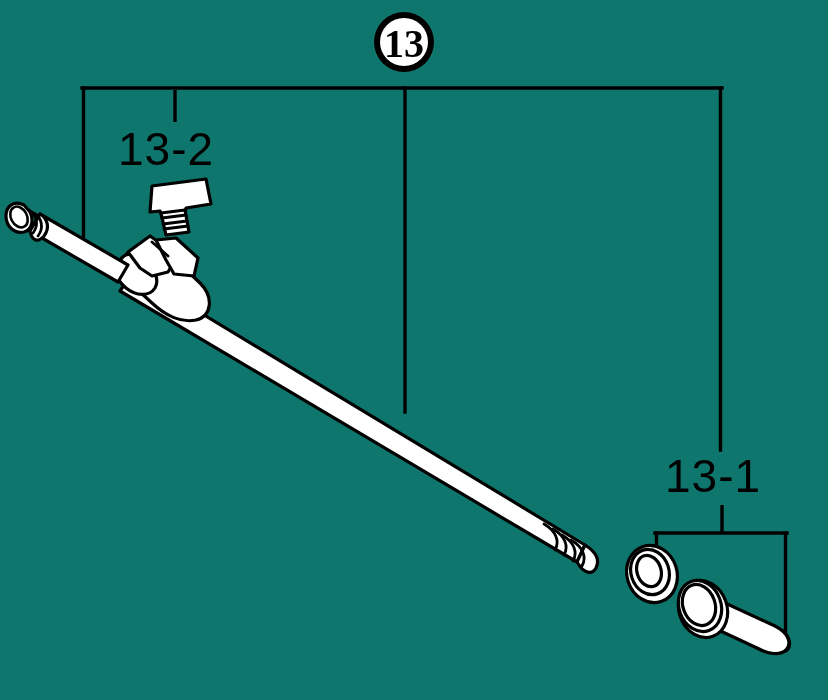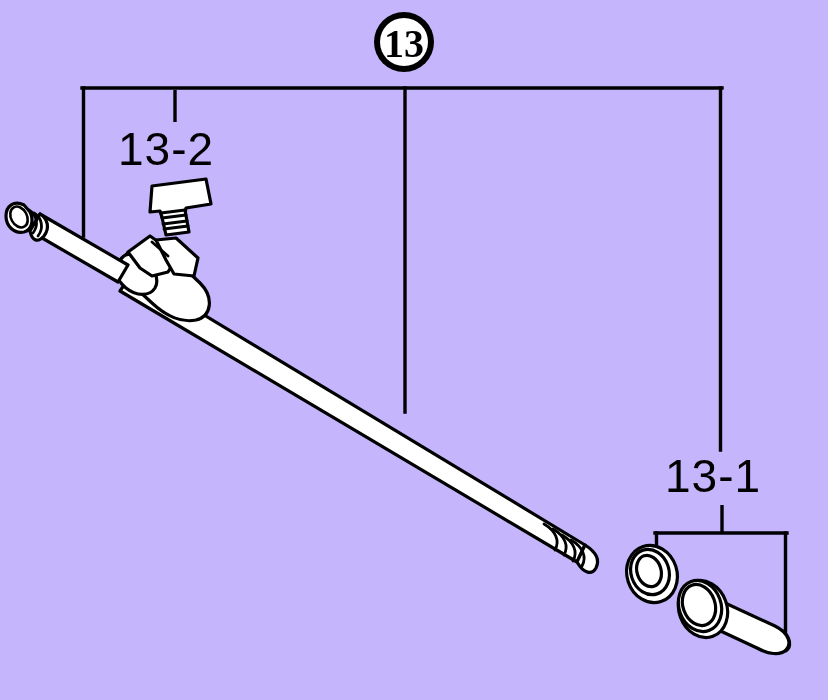--- a/index.html
+++ b/index.html
@@ -17,7 +17,7 @@
     position: relative;
     width: 828px;
     height: 700px;
-    background: #c4b5fd;
+    background: #0f766e;
   }
   svg#parts-svg {
     display: block;

